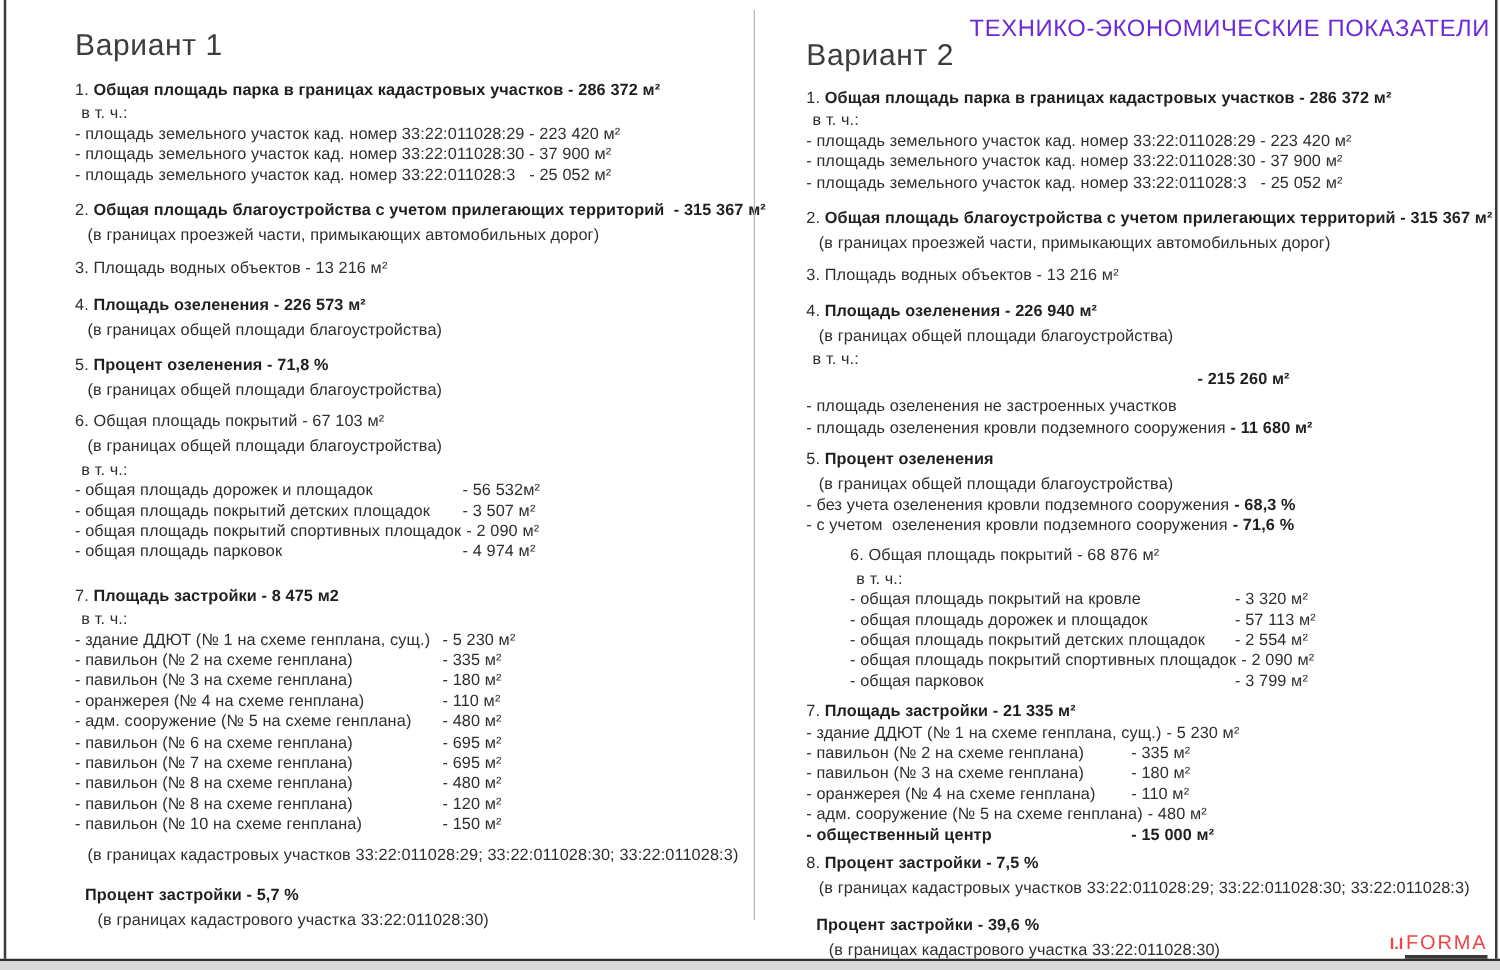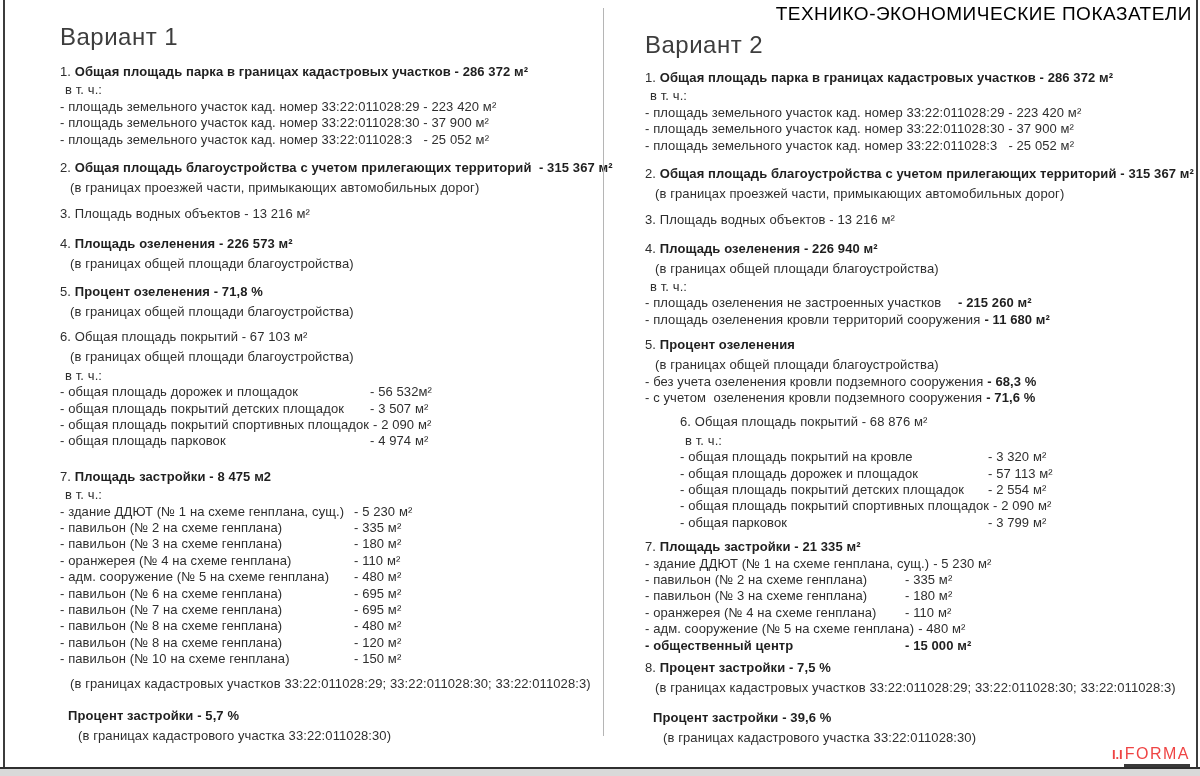--- a/index.html
+++ b/index.html
@@ -18,8 +18,8 @@
   .divider{position:absolute;left:603px;top:8px;bottom:40px;width:1px;background:#b5b5b5;}
 
   .top-header{
-    position:absolute;top:3px;right:8px;
-    font-size:19px;letter-spacing:0.5px;color:#000000;
+    position:absolute;top:13px;right:8px;
+    font-size:19px;letter-spacing:0.5px;color:#6d28d9;
     white-space:pre;
   }
 

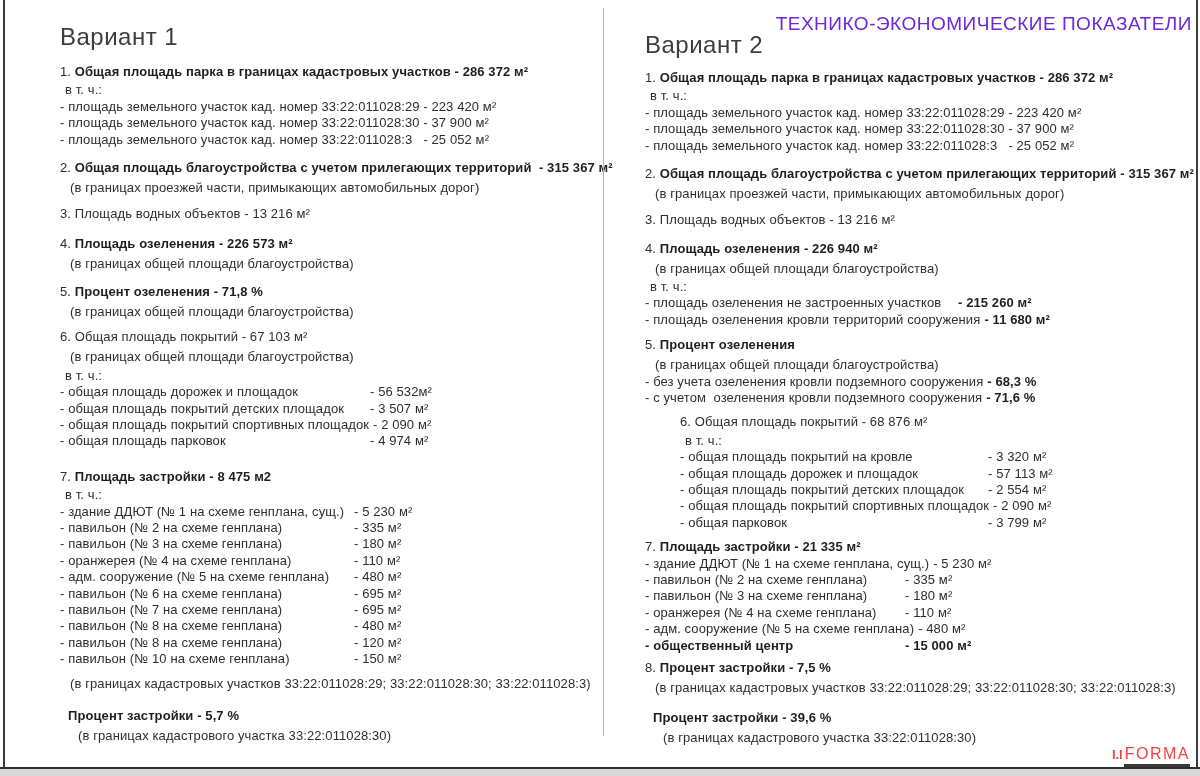--- a/index.html
+++ b/index.html
@@ -127,7 +127,7 @@
         <div class="line heading"><span class="num">4. </span><span class="bold">Площадь озеленения - 226 940 м²</span></div>
         <div class="line note">(в границах общей площади благоустройства)</div>
         <div class="line sub">в т. ч.:</div>
-        <div class="row"><span class="lbl" style="min-width: 309px;">- площадь озеленения не застроенных участков</span><span class="val bold">- 215 260 м²</span></div>
+        <div class="row"><span class="lbl" style="min-width: 309px; margin-top: 22px;">- площадь озеленения не застроенных участков</span><span class="val bold">- 215 260 м²</span></div>
         <div class="row"><span class="lbl" style="min-width: 309px;">- площадь озеленения кровли территорий сооружения</span><span class="val bold">- 11 680 м²</span></div>
       </div>
       <div class="section" style="margin-top: 9px;">

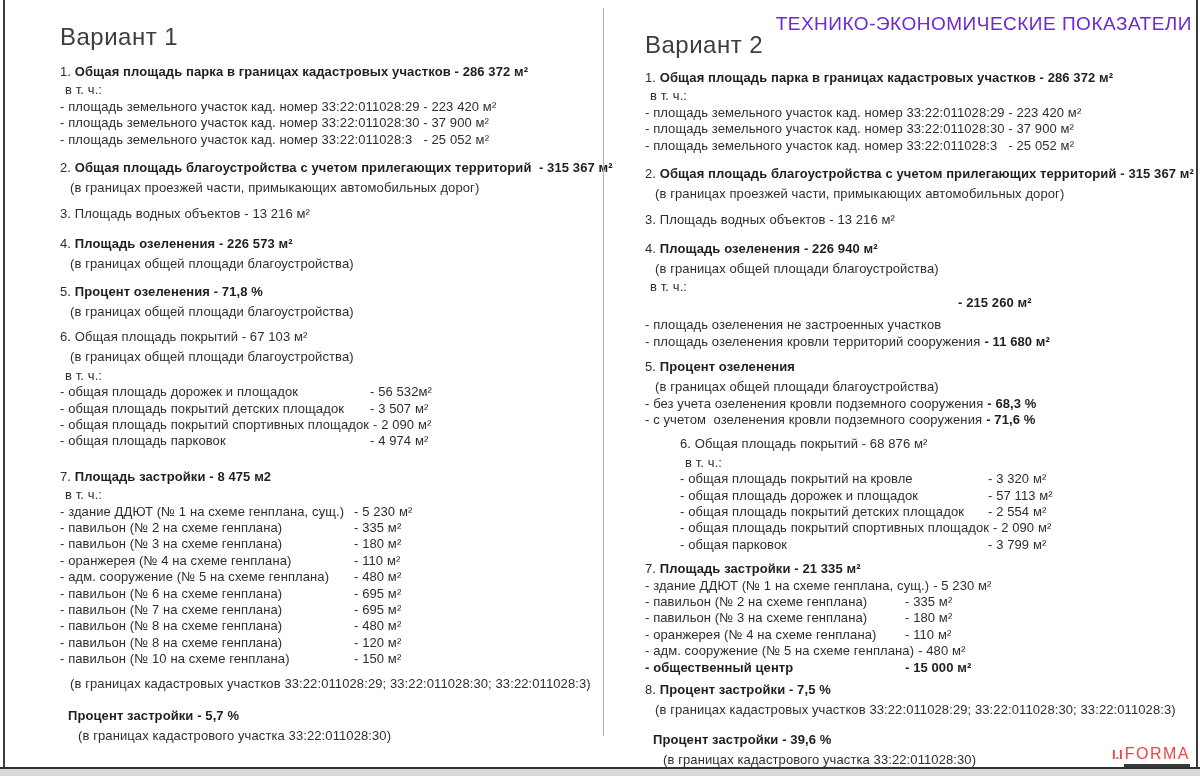--- a/index.html
+++ b/index.html
@@ -128,7 +128,7 @@
         <div class="line note">(в границах общей площади благоустройства)</div>
         <div class="line sub">в т. ч.:</div>
         <div class="row"><span class="lbl" style="min-width: 309px; margin-top: 22px;">- площадь озеленения не застроенных участков</span><span class="val bold">- 215 260 м²</span></div>
-        <div class="row"><span class="lbl" style="min-width: 309px;">- площадь озеленения кровли территорий сооружения</span><span class="val bold">- 11 680 м²</span></div>
+        <div class="row"><span class="lbl" style="min-width: 309px;">- площадь озеленения кровли подземного сооружения</span><span class="val bold">- 11 680 м²</span></div>
       </div>
       <div class="section" style="margin-top: 9px;">
         <div class="line heading"><span class="num">5. </span><span class="bold">Процент озеленения</span></div>

